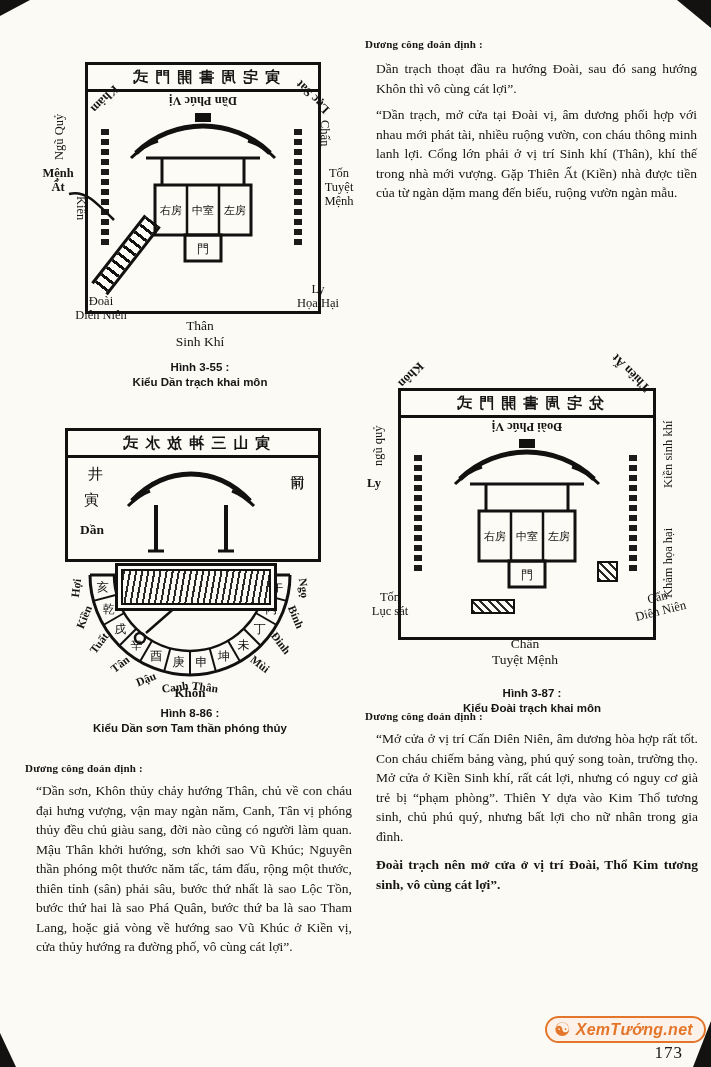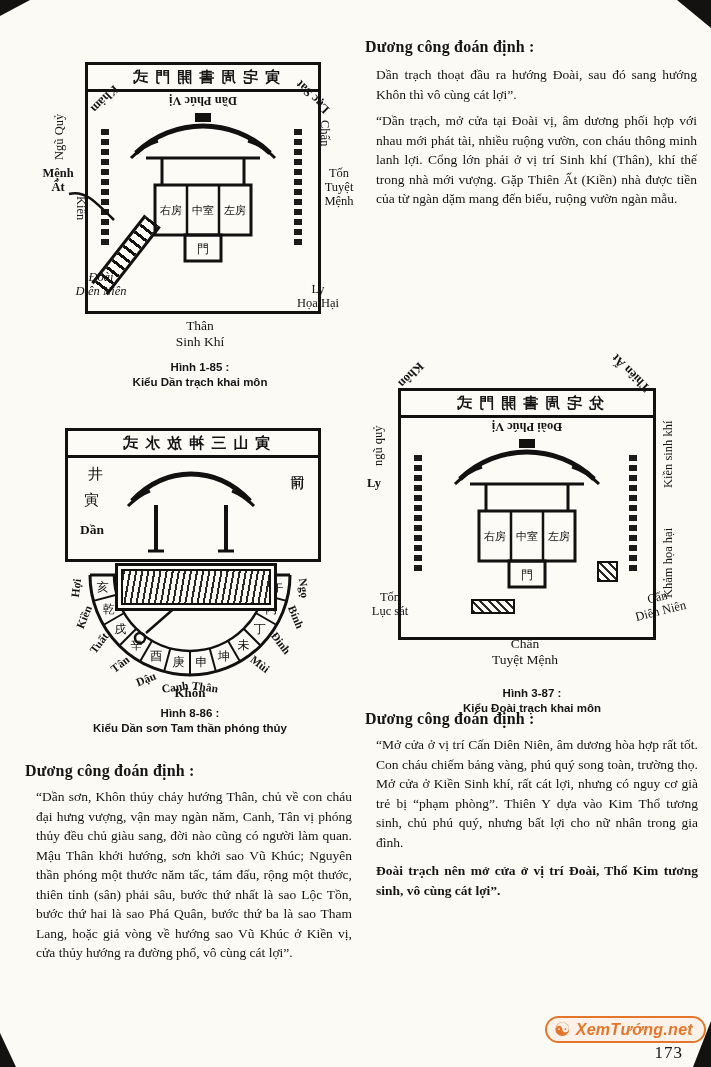--- a/index.html
+++ b/index.html
@@ -17,7 +17,7 @@
 
   
   .tb { position:absolute; }
-  .h  { font-weight:700; font-size:16px; letter-spacing:.2px; }
+  .h  { font-weight:700; font-size:11px; letter-spacing:.2px; }
   .p  { font-size:13.5px; line-height:19.5px; text-align:justify; margin-top:7px; padding-left:11px; }
   .cap { position:absolute; text-align:center; font-family:"Liberation Sans",sans-serif;
          font-weight:700; font-size:11.5px; line-height:15px; }

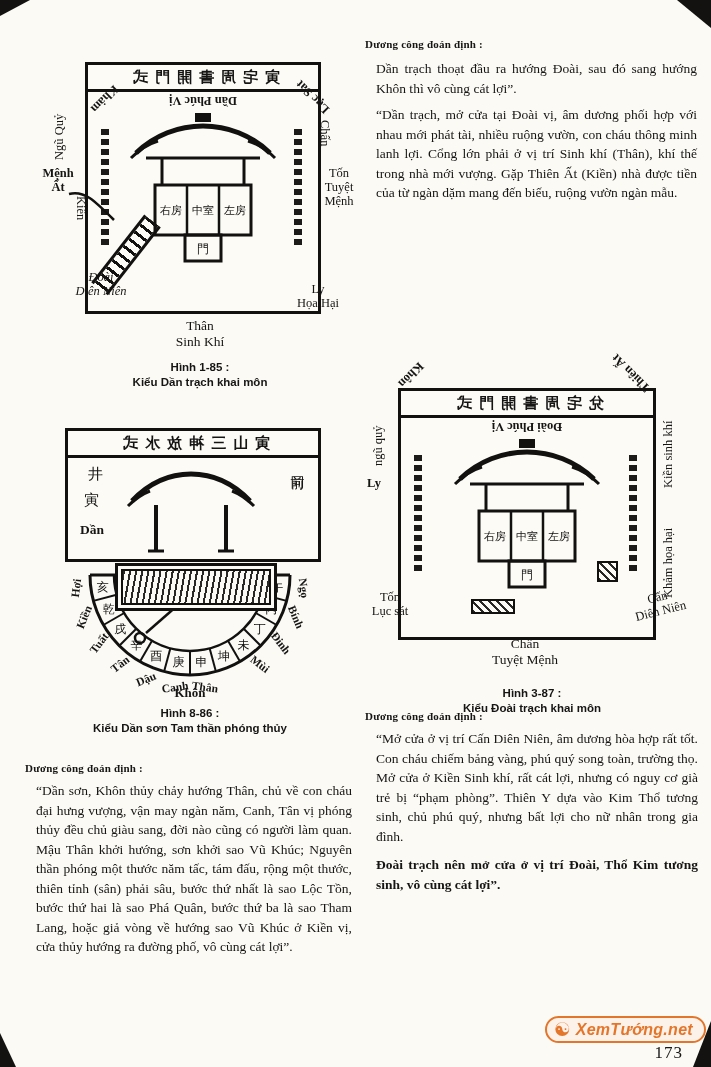--- a/index.html
+++ b/index.html
@@ -113,7 +113,7 @@
       <path d="M3 8 C18 4 28 14 48 34" fill="none" stroke="#121110" stroke-width="2.5"></path>
     </svg>
     <div class="lab vert" style="left:44px;top:156px;height:42px;">Kiền</div>
-    <div class="lab c" style="left:38px;top:230px;width:66px;font-style:italic;">
+    <div class="lab c" style="left:38px;top:254px;width:66px;">
       <div class="b">Đoài</div>
       <div>Diên Niên</div>
     </div>

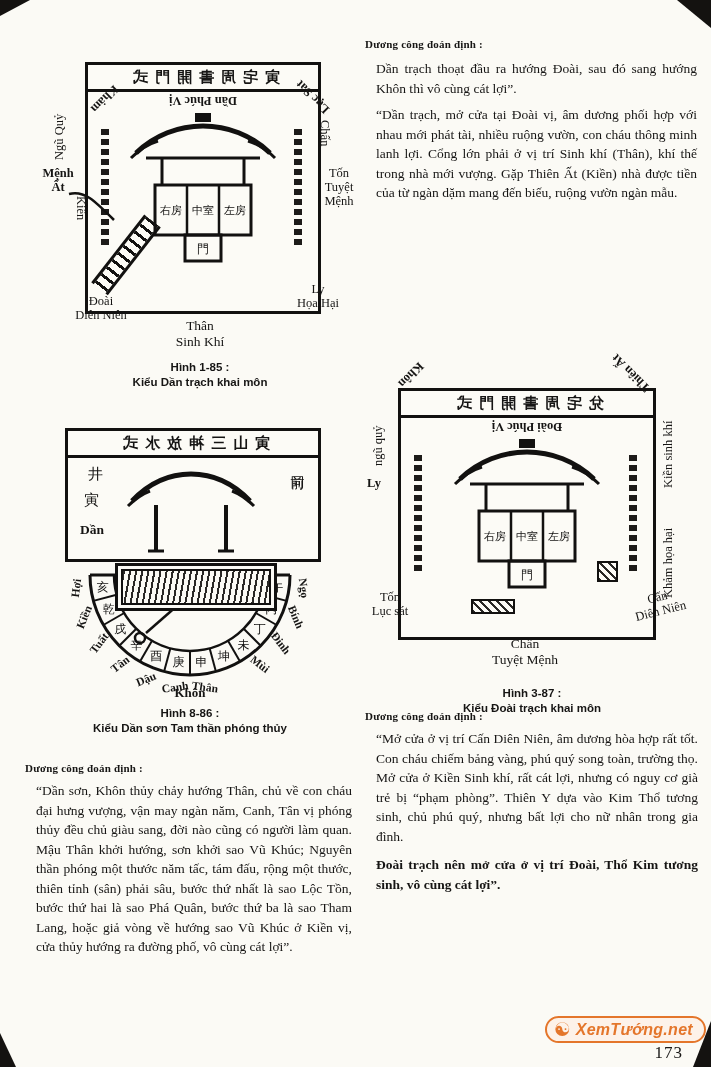--- a/index.html
+++ b/index.html
@@ -131,7 +131,7 @@
     </div>
   </div>
   <div class="cap" style="left:100px;top:360px;width:200px;">
-    <div>Hình 1-85 :</div>
+    <div>Hình 3-55 :</div>
     <div>Kiểu Dần trạch khai môn</div>
   </div>
 

